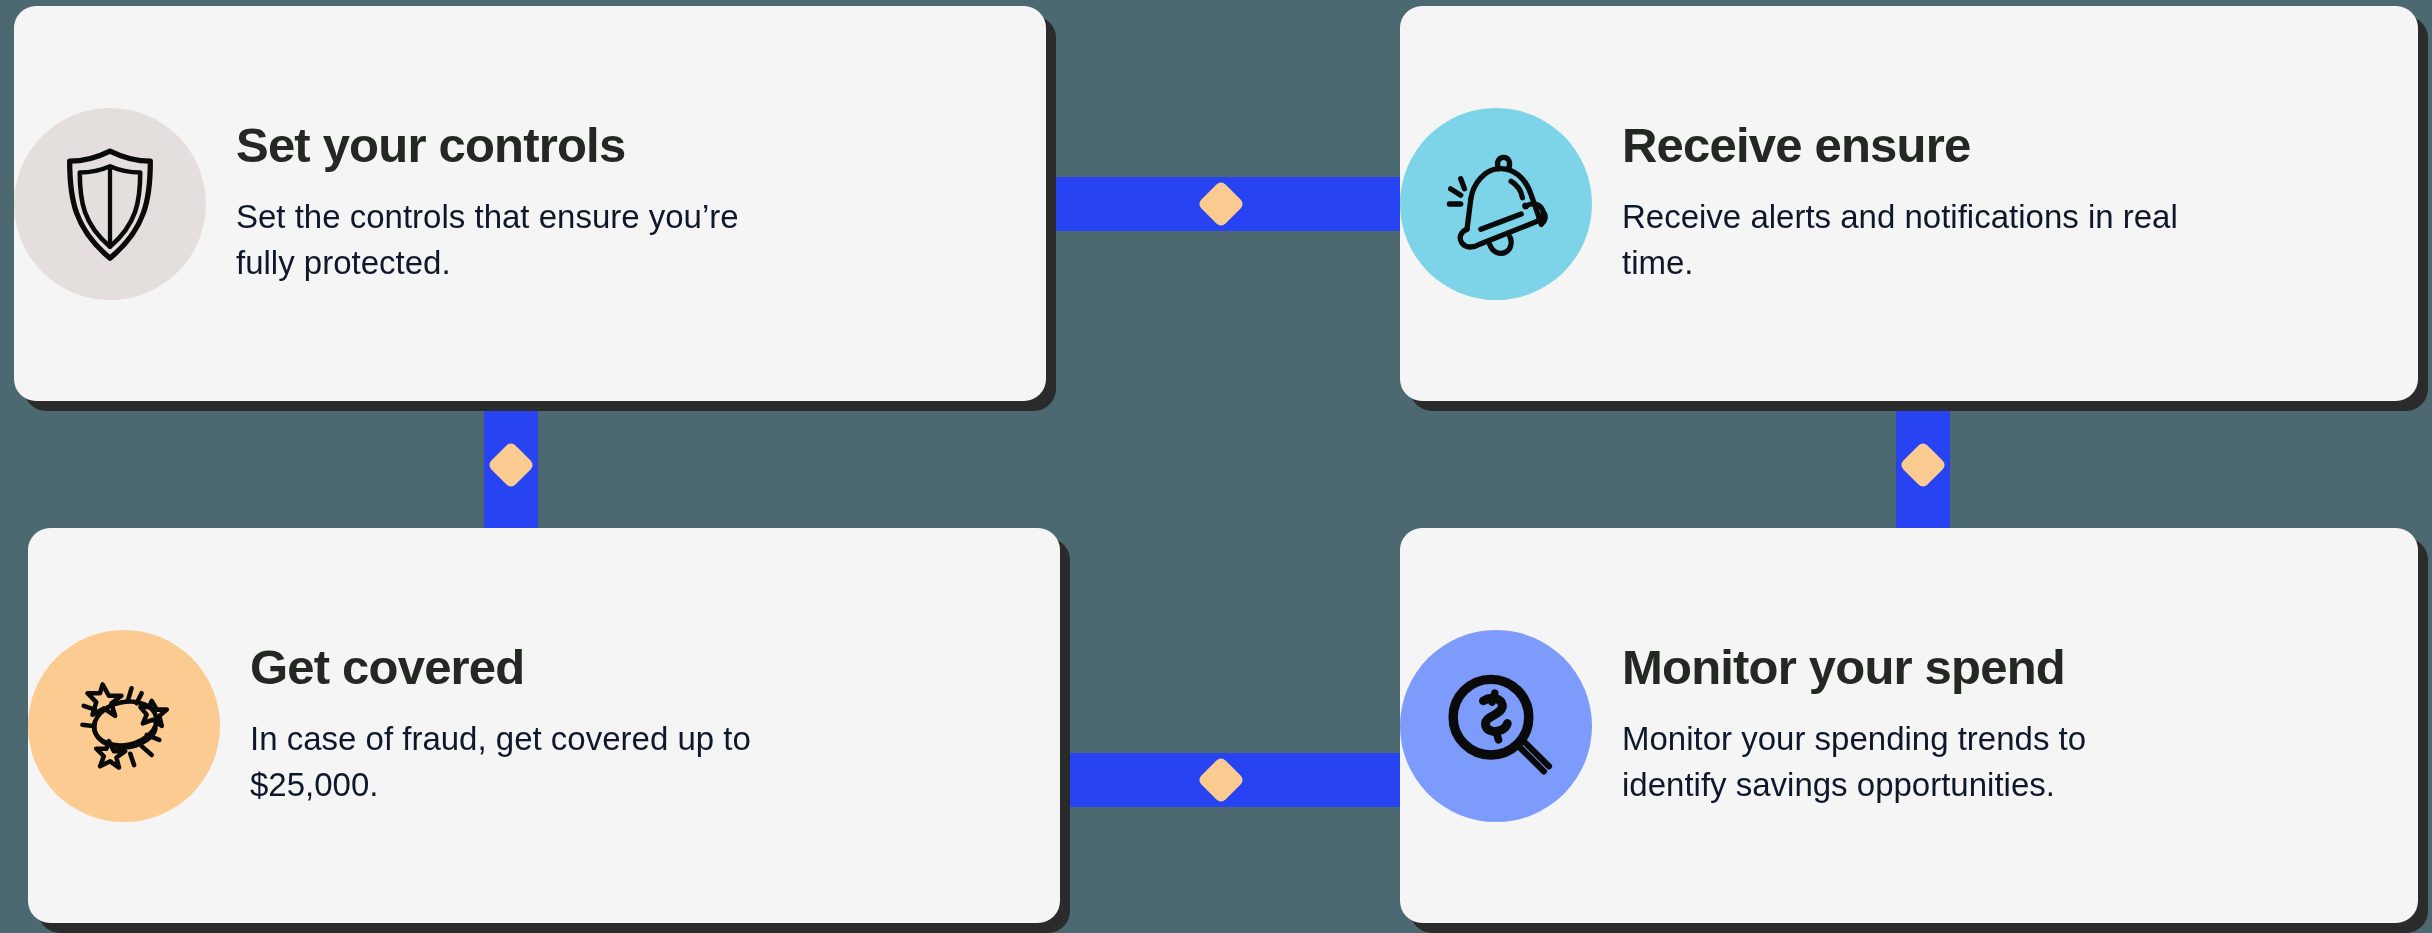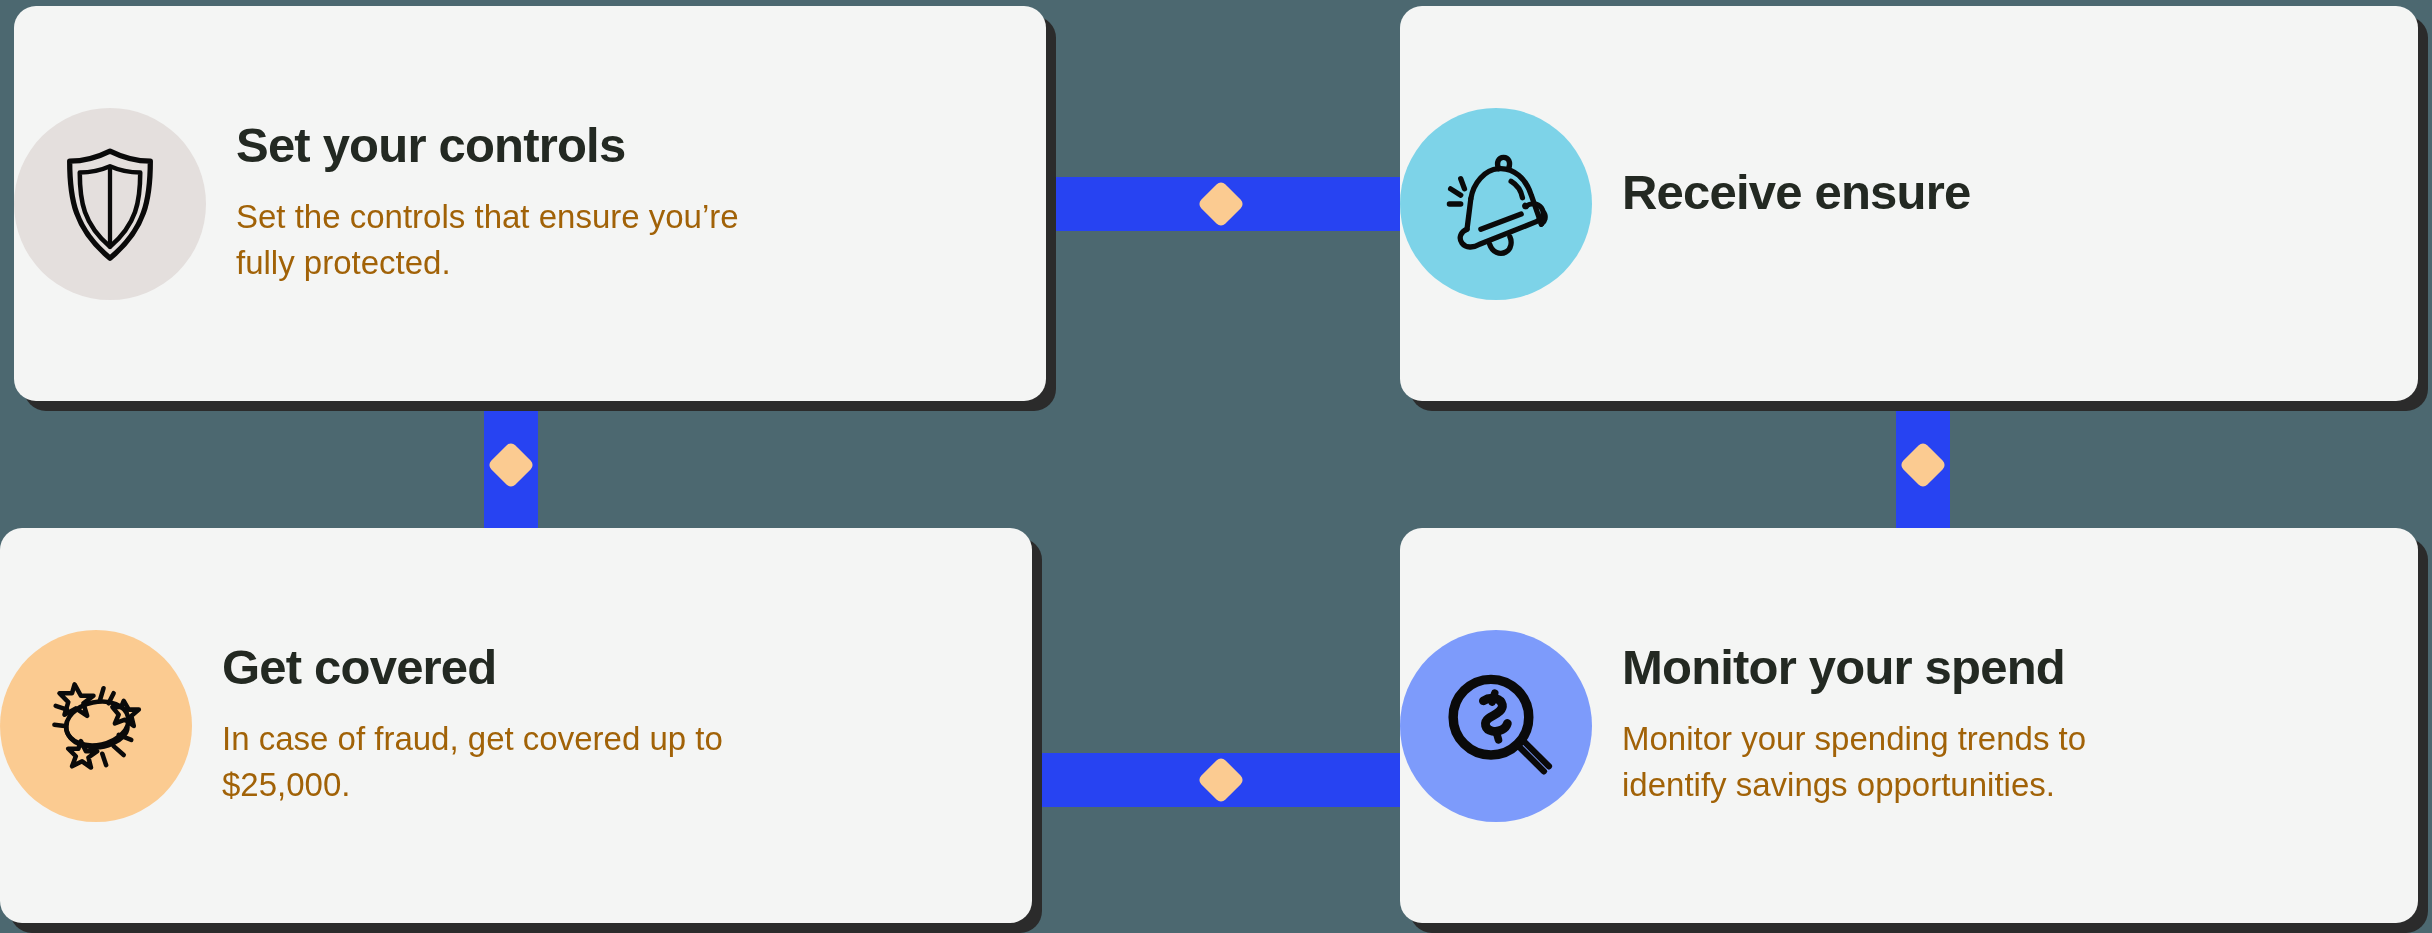--- a/index.html
+++ b/index.html
@@ -96,7 +96,7 @@
   }
   .card-desc {
     font-size: 33px;
-    color: #a16207;
+    color: #0f172a;
     line-height: 1.4;
     margin: 0;
     max-width: 560px;

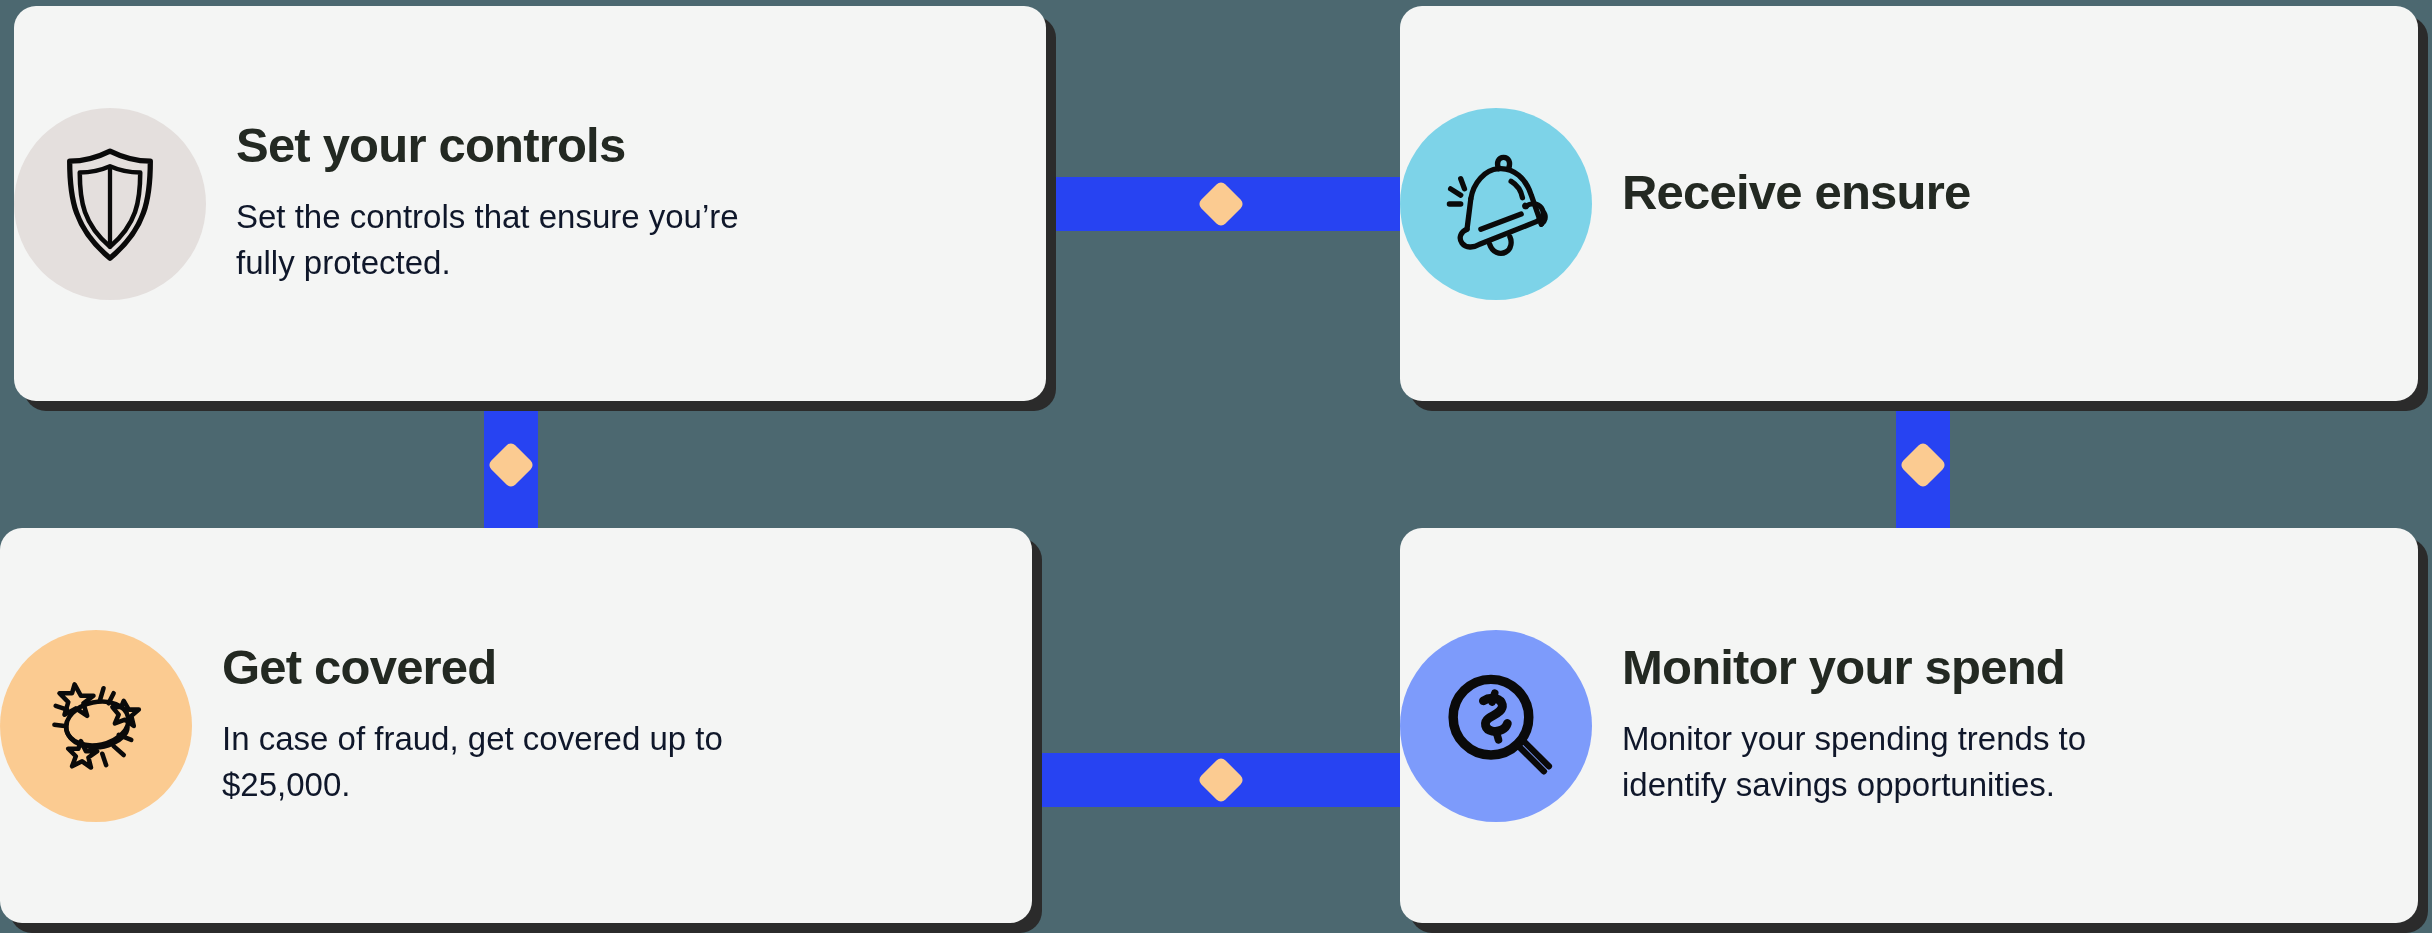--- a/index.html
+++ b/index.html
@@ -176,6 +176,7 @@
     </div>
     <div class="card-text">
       <h2 class="card-title">Receive ensure</h2>
+      <p class="card-desc">Receive alerts and notifications in real time.</p>
     </div>
   </div>
 

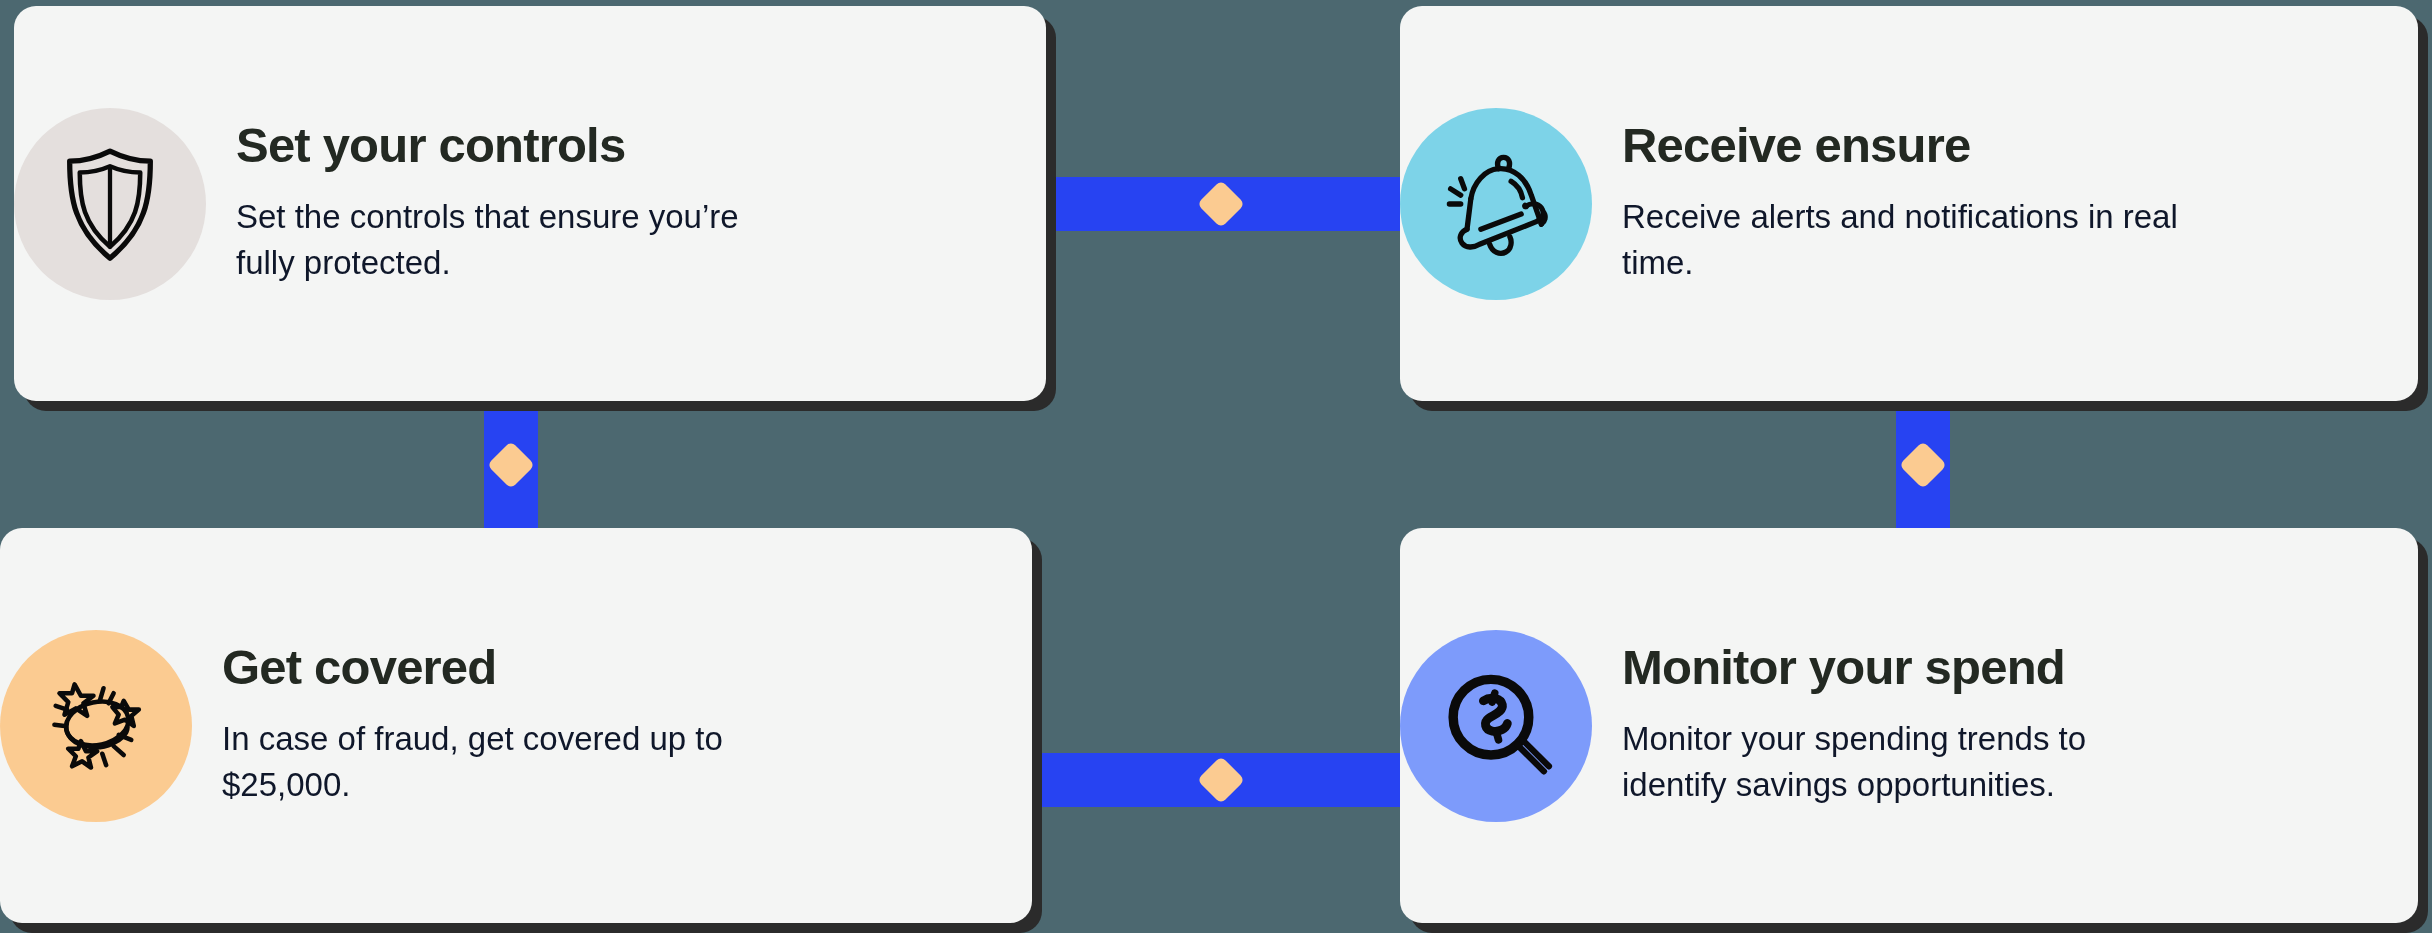--- a/index.html
+++ b/index.html
@@ -105,7 +105,7 @@
   
   #card-controls   { left: 14px;   top: 6px;   width: 1032px; height: 395px; }
   #card-alerts     { left: 1400px; top: 6px;   width: 1018px; height: 395px; }
-  #card-covered    { left: 0;   top: 528px; width: 1032px; height: 395px; }
+  #card-covered    { left: 28px;   top: 528px; width: 1032px; height: 395px; }
   #card-monitor    { left: 1400px; top: 528px; width: 1018px; height: 395px; align-items: center; }
 
   

